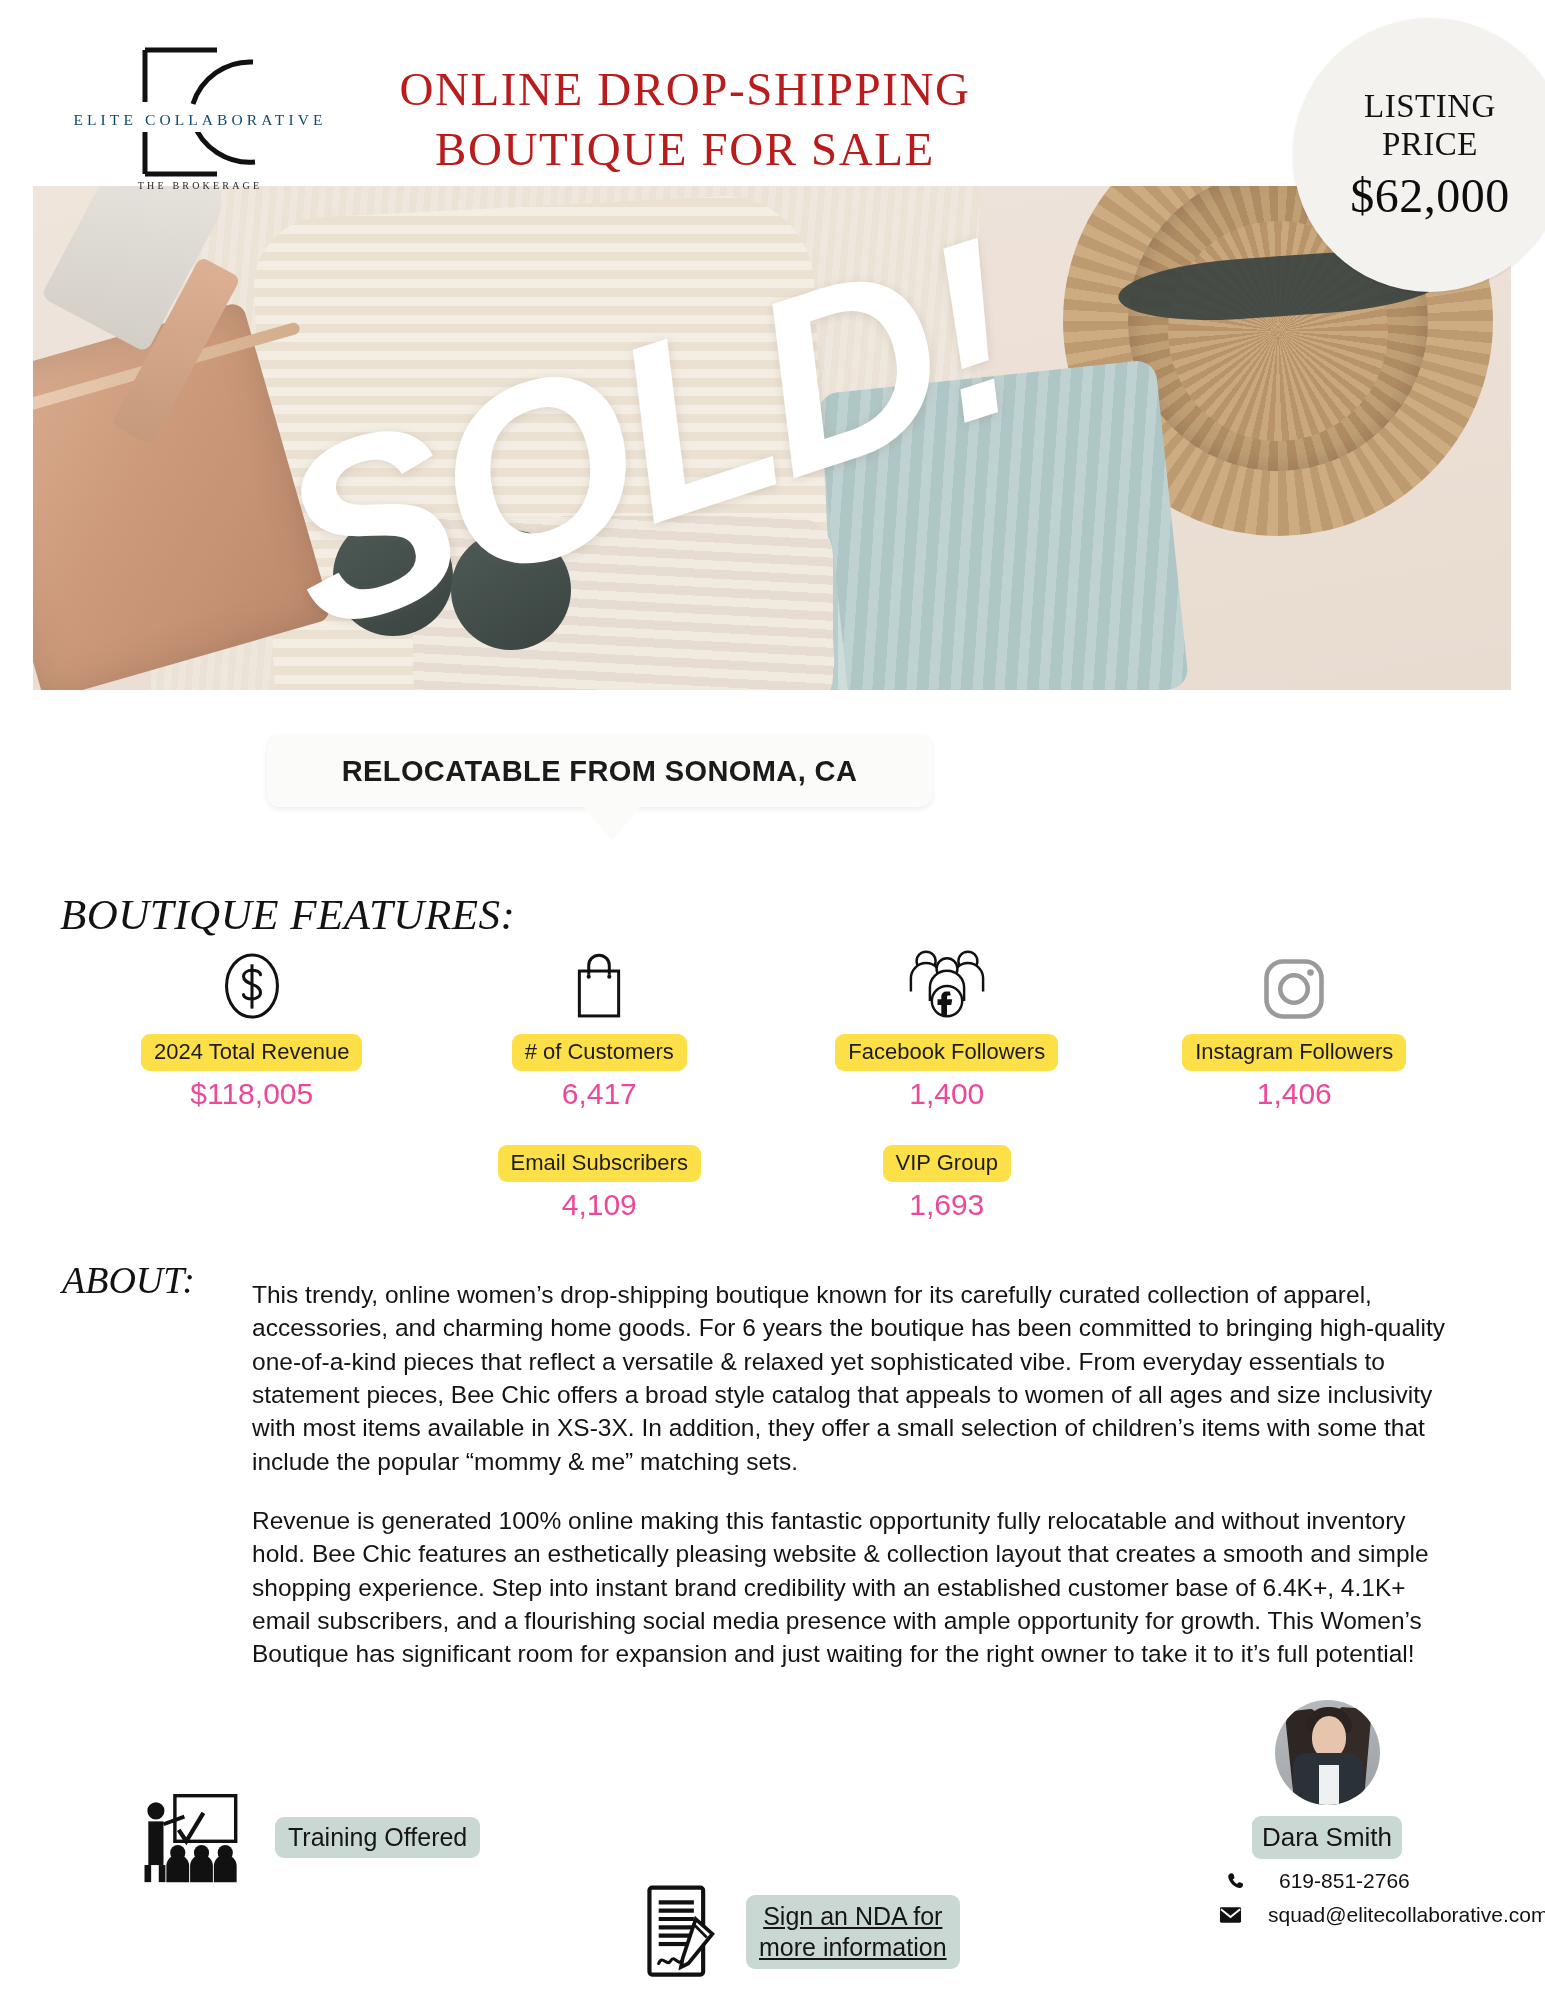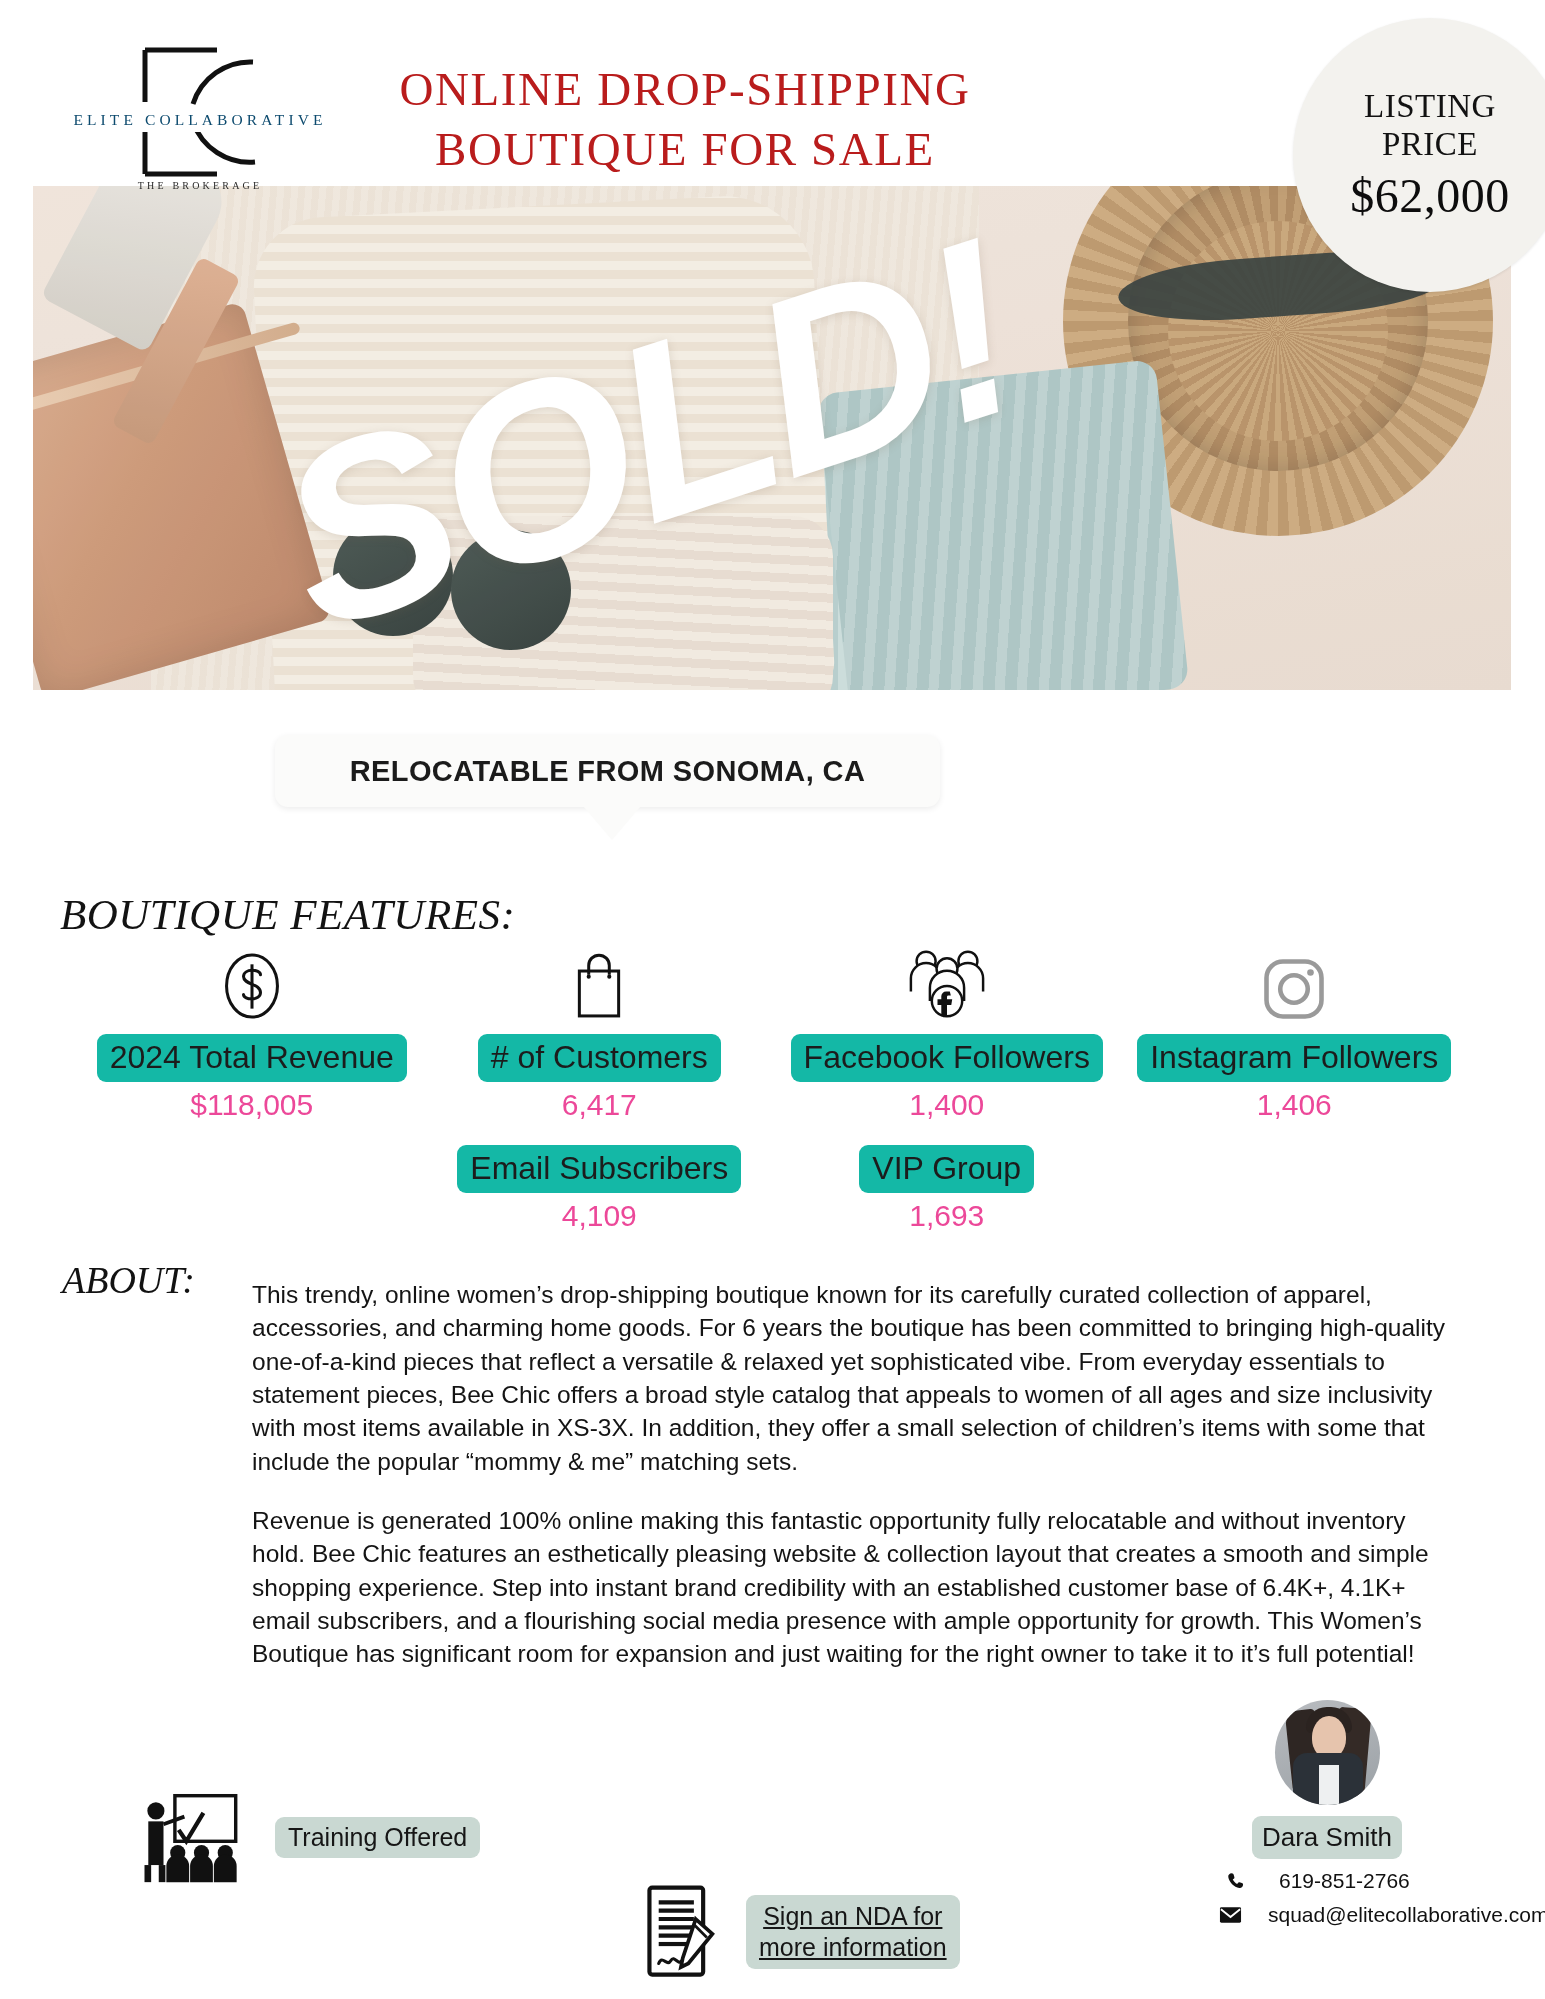--- a/index.html
+++ b/index.html
@@ -122,7 +122,7 @@
   }
 
   .loc-banner {
-    position: absolute; left: 275px; top: 735px;
+    position: absolute; left: 267px; top: 735px;
     width: 665px; height: 72px;
     background: #fbfbfa; border-radius: 13px;
     display: flex; align-items: center; justify-content: center;

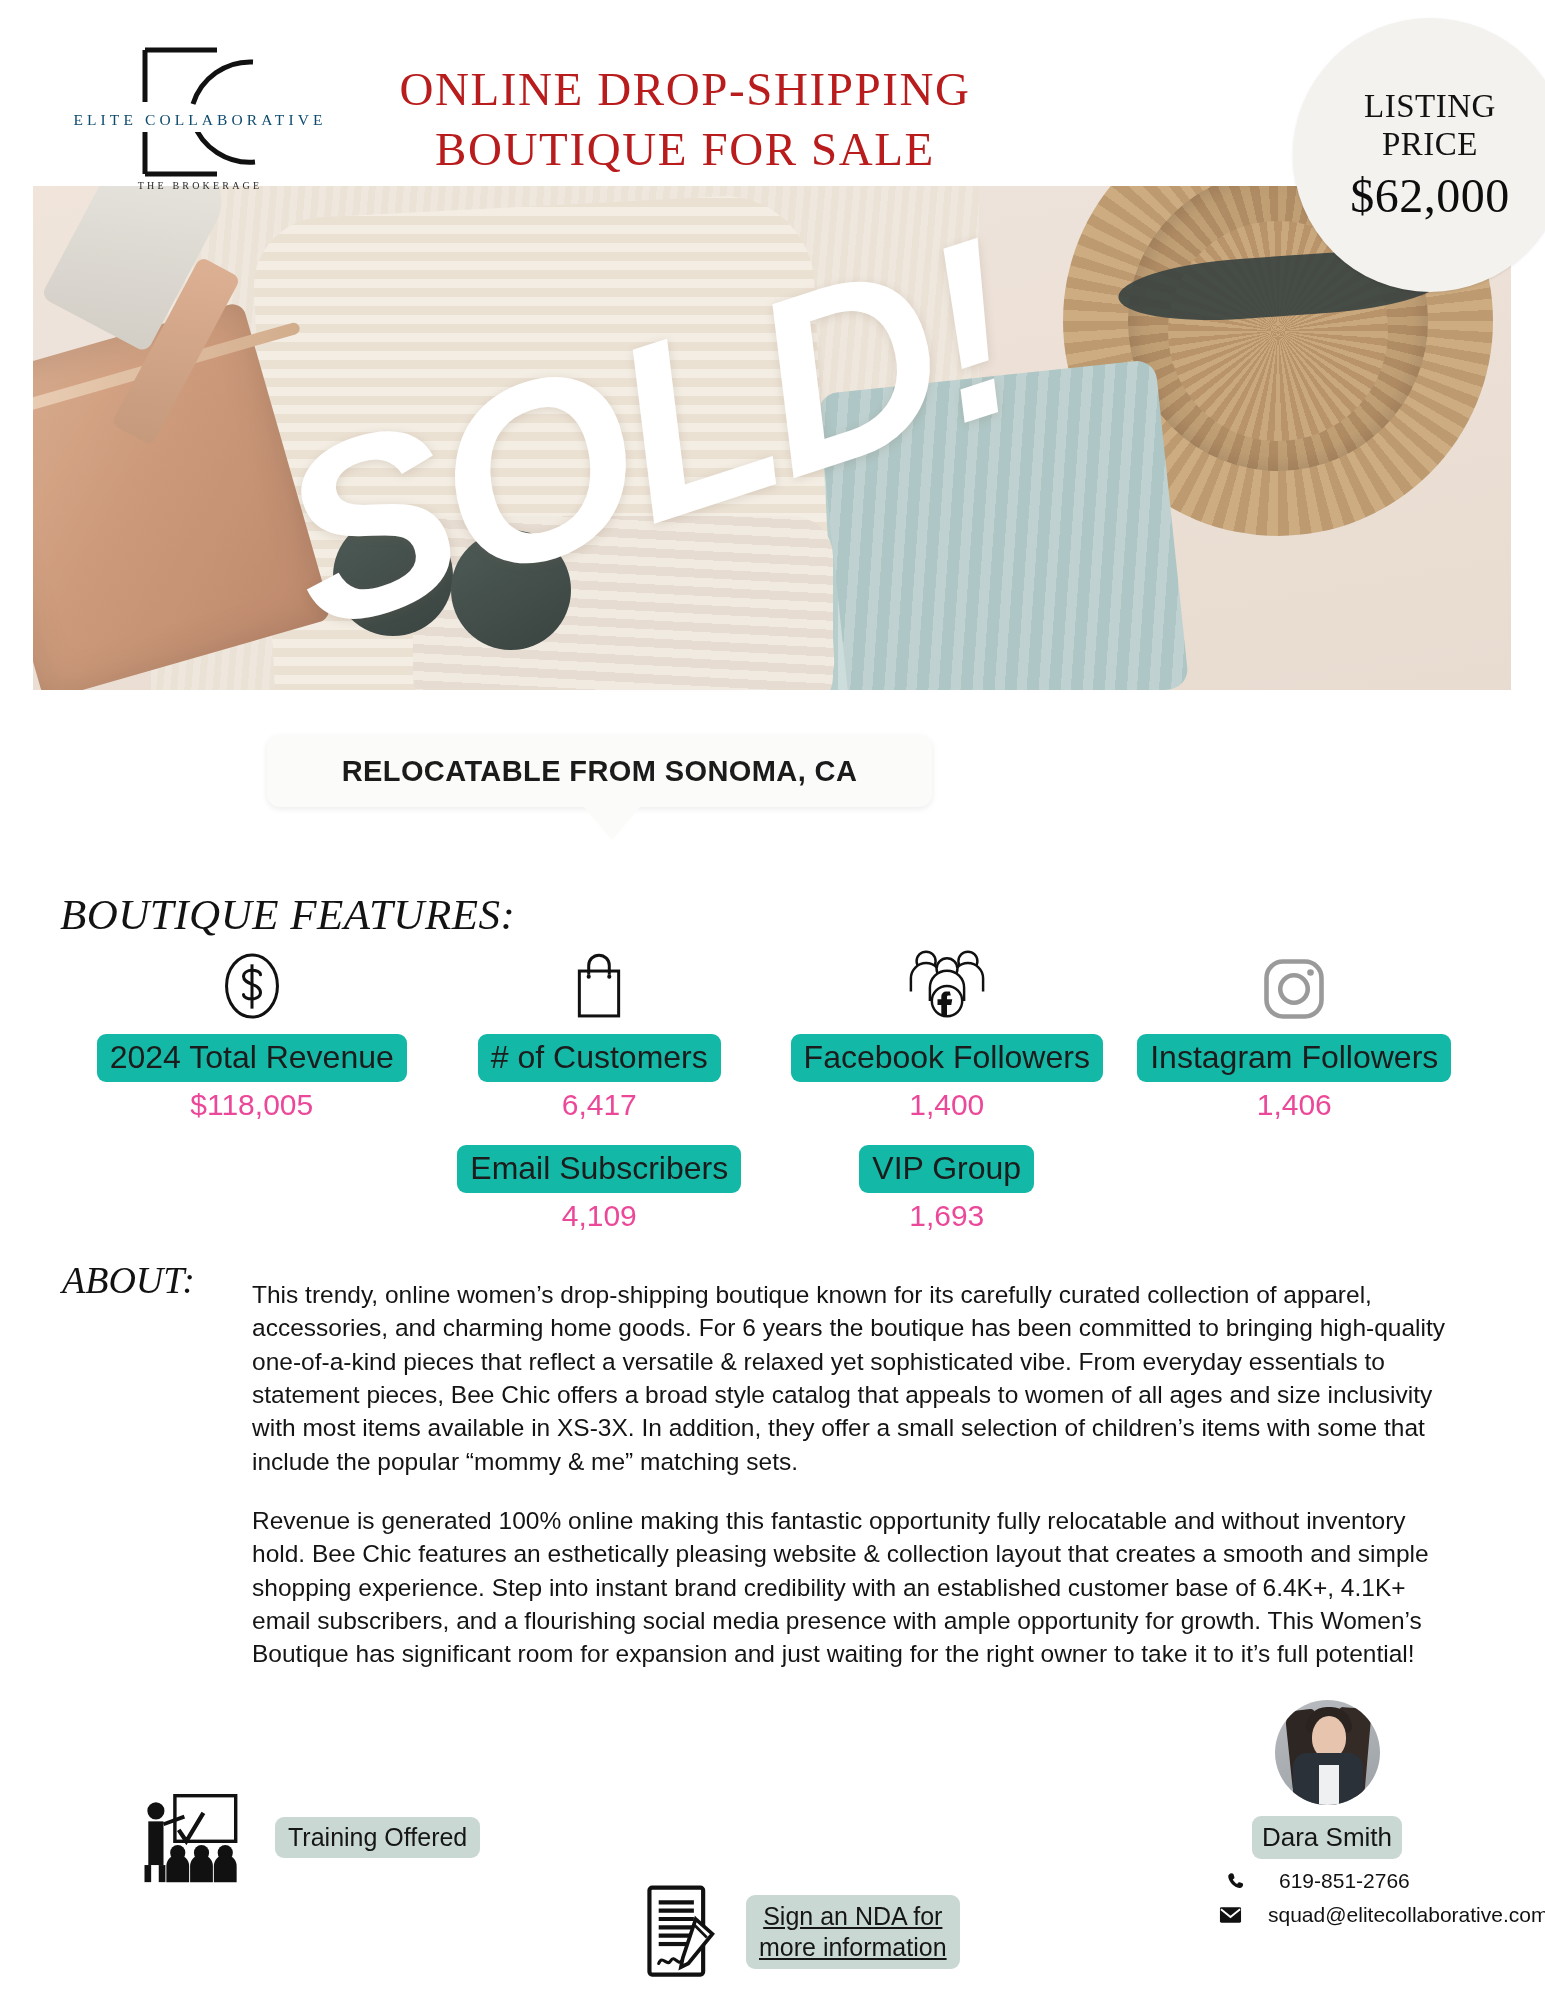--- a/index.html
+++ b/index.html
@@ -152,9 +152,9 @@
   }
   .stat .icon { height: 72px; display: flex; align-items: flex-end; justify-content: center; }
   .chip {
-    background: #14b8a6; border-radius: 9px;
+    background: #fde047; border-radius: 9px;
     padding: 5px 13px 6px;
-    font-size: 32px; color: #1c1c1c; white-space: nowrap; margin-top: 12px;
+    font-size: 22px; color: #1c1c1c; white-space: nowrap; margin-top: 12px;
   }
   .val { font-size: 30px; color: #ec4899; margin-top: 6px; }
 

